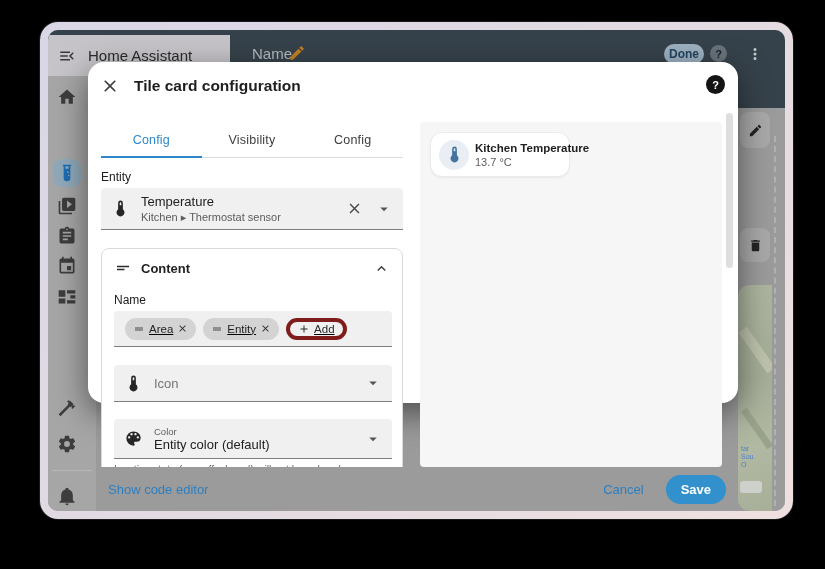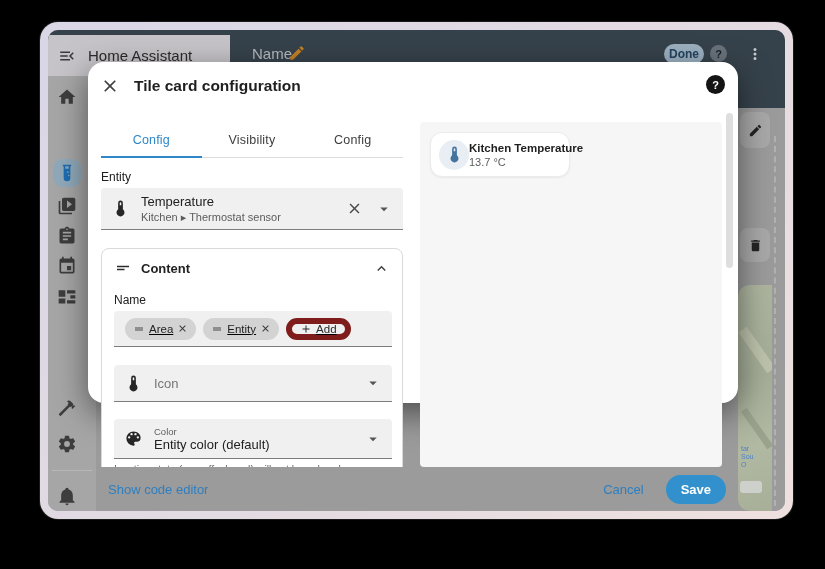--- a/index.html
+++ b/index.html
@@ -109,7 +109,7 @@
   .pv-icon-wrap { width:30px; height:30px; border-radius:50%; background:rgba(68,115,158,.12);
                   display:flex; align-items:center; justify-content:center; flex:none; }
   .pv-icon-wrap svg { width:19px; height:19px; color:#44739e; }
-  .pv-texts { min-width:0; }
+  .pv-texts { margin-left:6px; min-width:0; }
   .pv-title { font-size:11.5px; font-weight:bold; color:#1f1f1f; white-space:nowrap; }
   .pv-state { font-size:11px; color:#5c5c5c; margin-top:2px; }
 

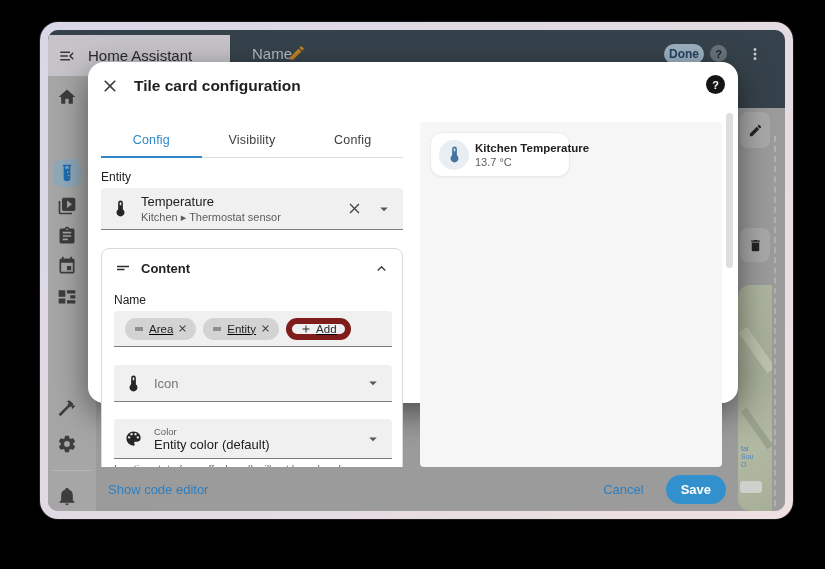--- a/index.html
+++ b/index.html
@@ -89,7 +89,7 @@
           gap:4px; padding:0 8px; font-size:11.5px; color:#1f1f1f; }
   .chip svg.drag { width:12px; height:12px; color:#4c4c4c; }
   .chip svg.x { width:11px; height:11px; color:#383838; }
-  .chip.add { background:transparent; border:6px solid #7f1d1d; color:#2b2b2b; }
+  .chip.add { background:transparent; border:4px solid #7f1d1d; color:#2b2b2b; }
   .chip.add svg { width:12px; height:12px; color:#2b2b2b; }
   .icon-field { position:absolute; left:12px; top:116px; width:278px; height:37px; padding:0 10px; }
   .placeholder { font-size:13px; color:#757575; margin-left:11px; flex:1; }

